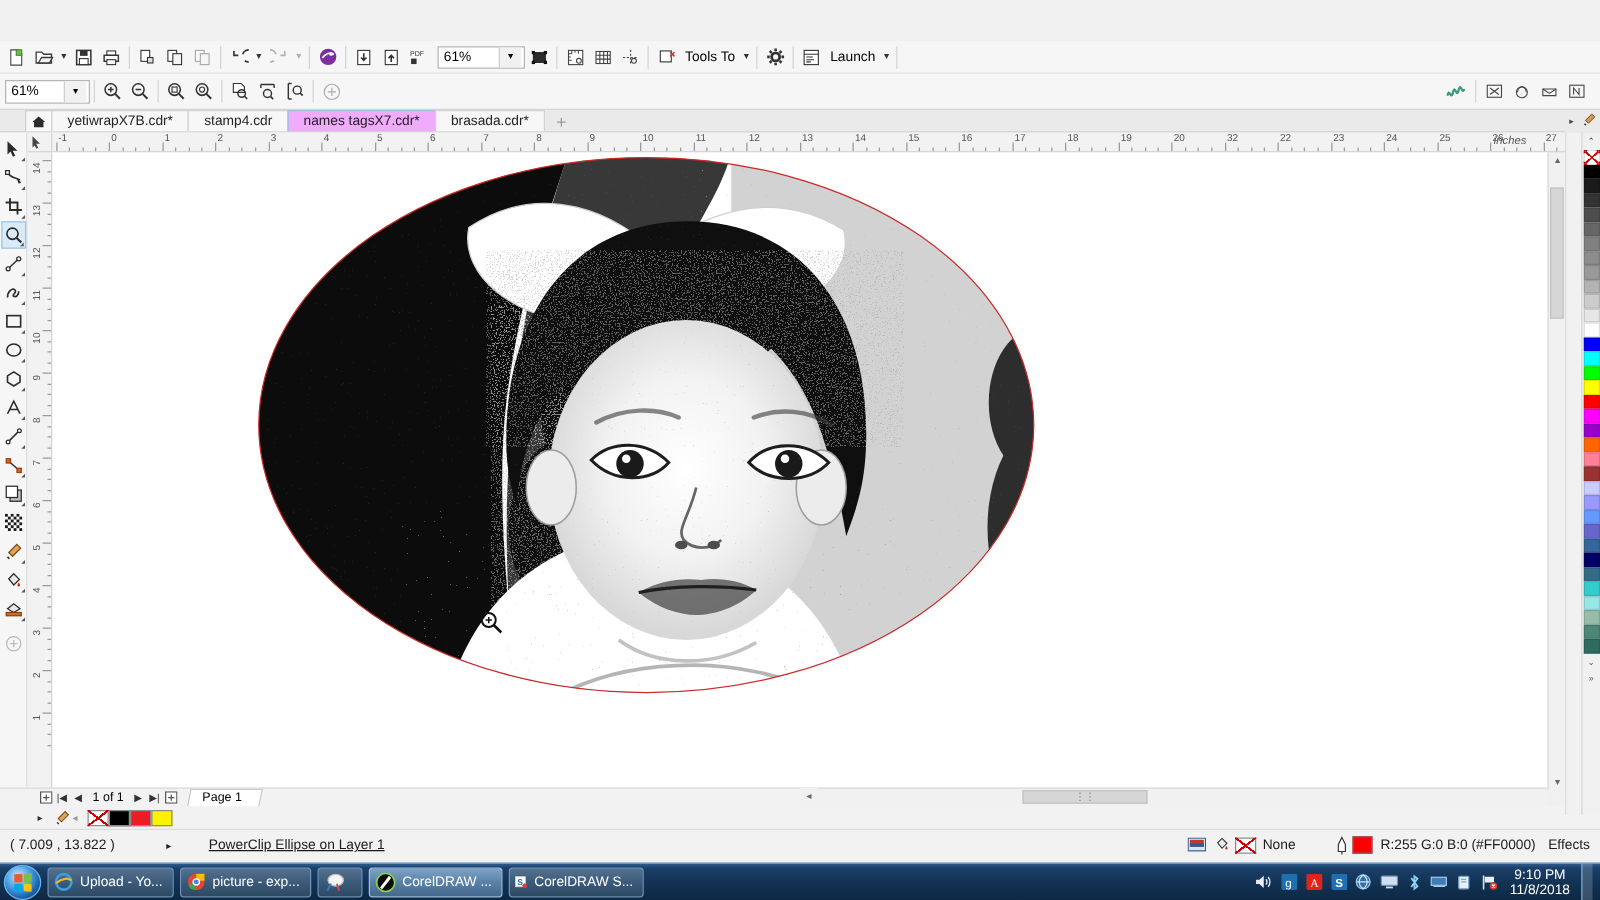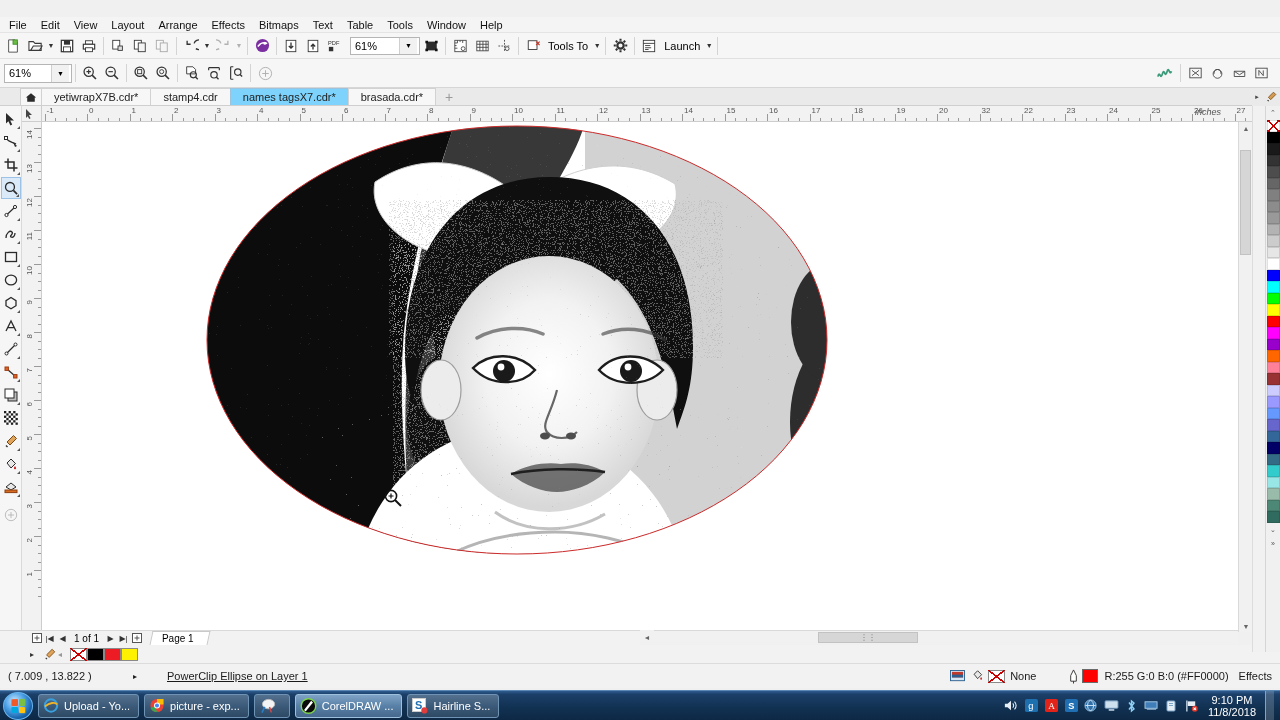--- a/index.html
+++ b/index.html
@@ -316,20 +316,6 @@
 <div id="app">
 
 
-  <div class="menubar">
-    <div class="menu-item">File</div>
-    <div class="menu-item">Edit</div>
-    <div class="menu-item">View</div>
-    <div class="menu-item">Layout</div>
-    <div class="menu-item">Arrange</div>
-    <div class="menu-item">Effects</div>
-    <div class="menu-item">Bitmaps</div>
-    <div class="menu-item">Text</div>
-    <div class="menu-item">Table</div>
-    <div class="menu-item">Tools</div>
-    <div class="menu-item">Window</div>
-    <div class="menu-item">Help</div>
-  </div>
 
   <div class="toolbar1">
     <div class="tb-btn">

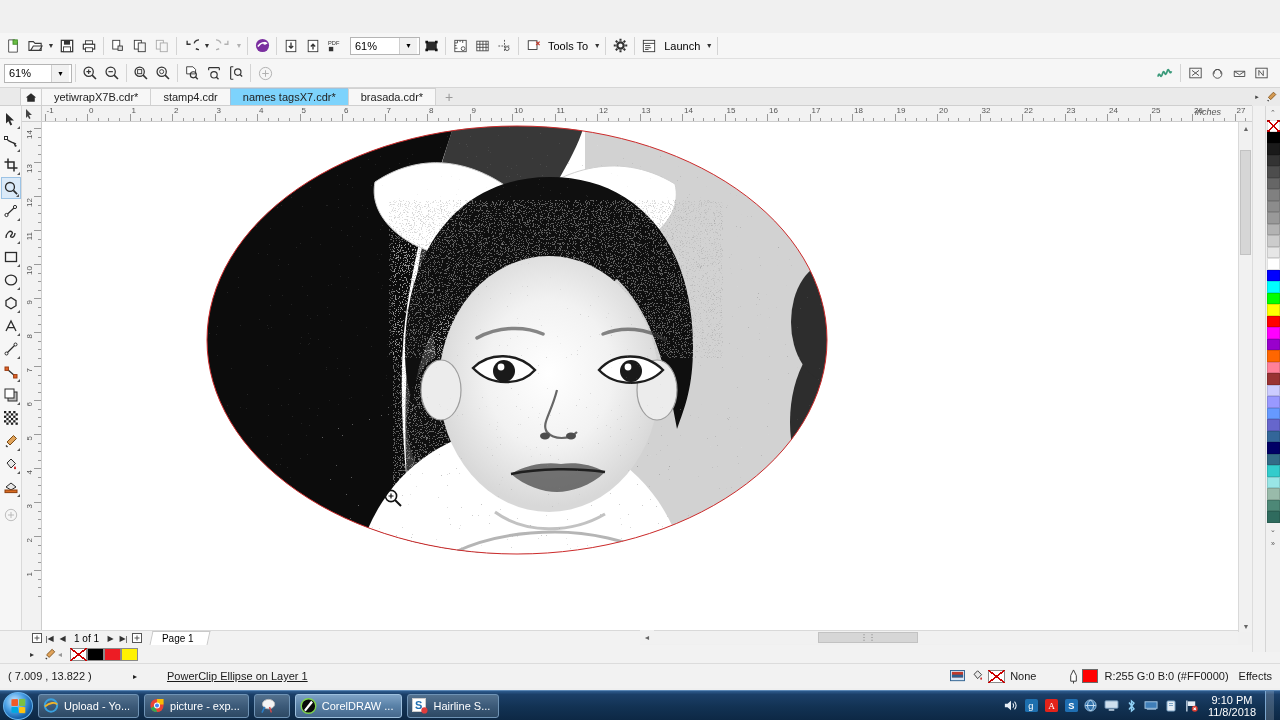--- a/index.html
+++ b/index.html
@@ -119,7 +119,7 @@
     font-size:11px; background:#f7f7f7; border:1px solid #d2d2d2; border-bottom:none;
     margin-left:-1px; white-space:nowrap; color:#222;
   }
-  .doctab.active { background:#7dd3fc; border-color:#9dc2de; }
+  .doctab.active { background:#f0abfc; border-color:#9dc2de; }
   .doctab-add {
     width:22px;height:17px;display:flex;align-items:center;justify-content:center;
     color:#9a9a9a; font-size:14px; margin-left:2px;

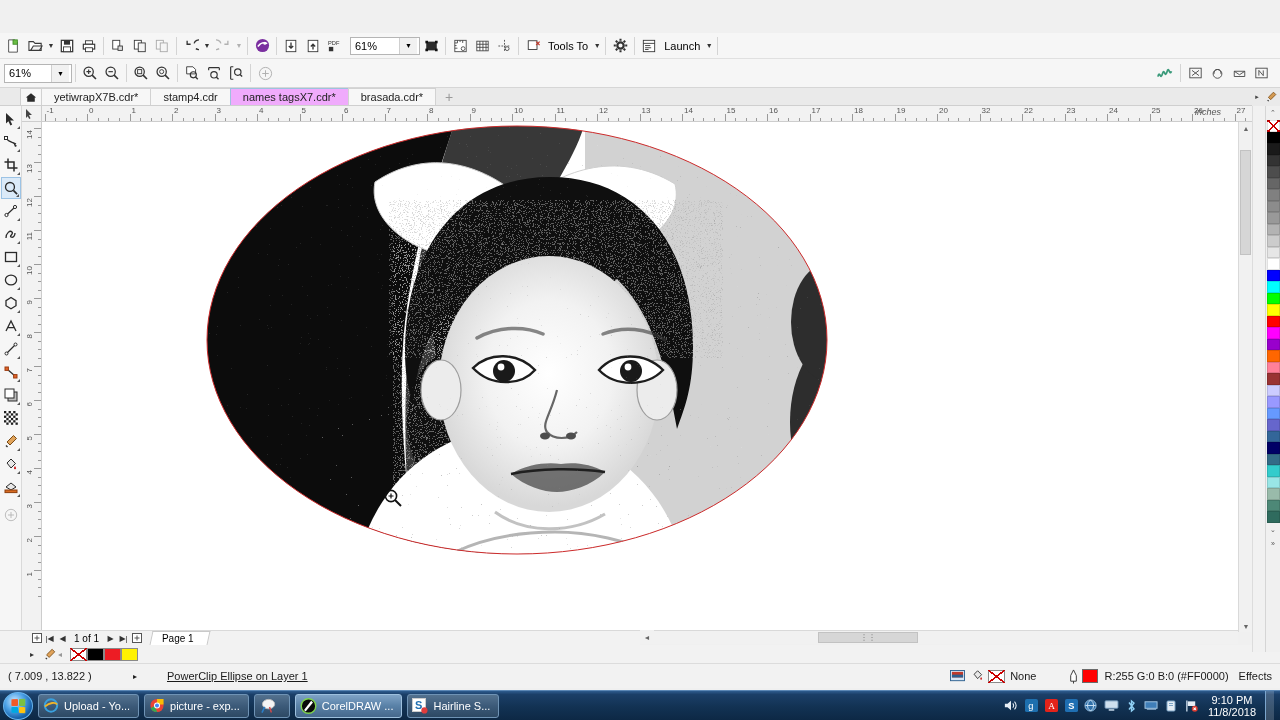--- a/index.html
+++ b/index.html
@@ -1243,7 +1243,7 @@
           <text x="3" y="11" font-size="11" font-family="Liberation Sans" font-weight="bold" fill="#1f6fb2">S</text>
           <circle cx="12.4" cy="12.4" r="3.1" fill="#e03c3c"></circle>
         </svg>
-      <span>Hairline S...</span>
+      <span>CorelDRAW S...</span>
     </div>
 
     <div class="tray">

